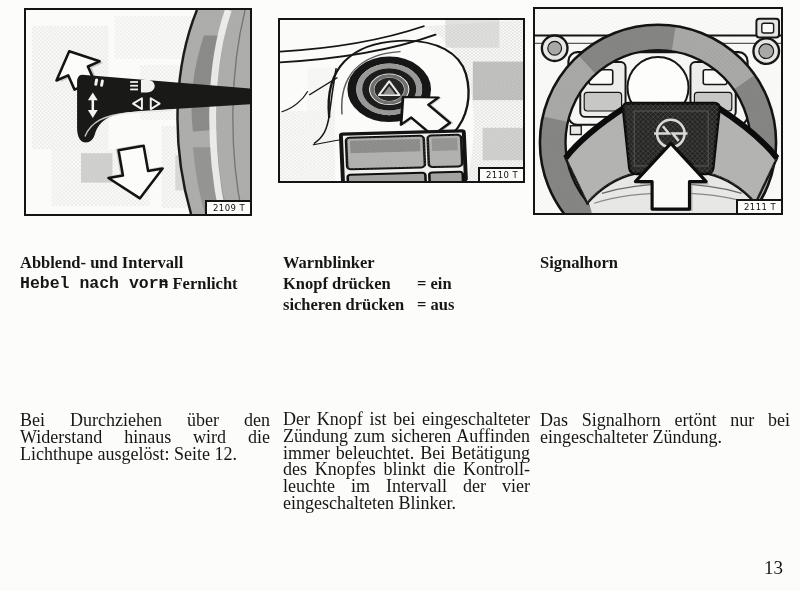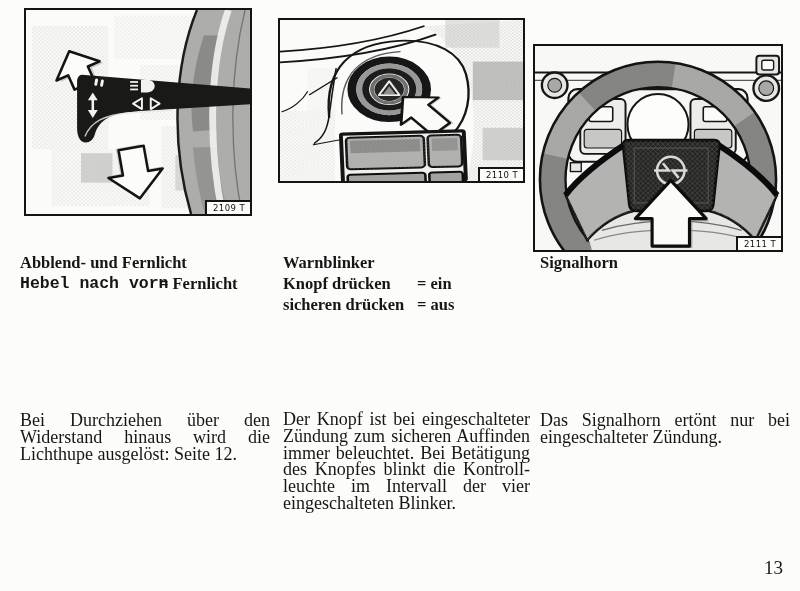--- a/index.html
+++ b/index.html
@@ -15,7 +15,7 @@
   .panel svg{position:absolute;left:0;top:0;width:100%;height:100%;display:block;}
   #panel1{left:24px;top:8px;width:228px;height:208px;}
   #panel2{left:278px;top:6px;width:247px;height:165px;margin-top:12px;}
-  #panel3{left:533px;top:7px;width:250px;height:208px;margin-top:37px;}
+  #panel3{left:533px;top:7px;width:250px;height:208px;}
   .figlabel{
     position:absolute;right:0;bottom:0;background:#fcfcfa;
     border-top:2px solid #141414;border-left:2px solid #141414;

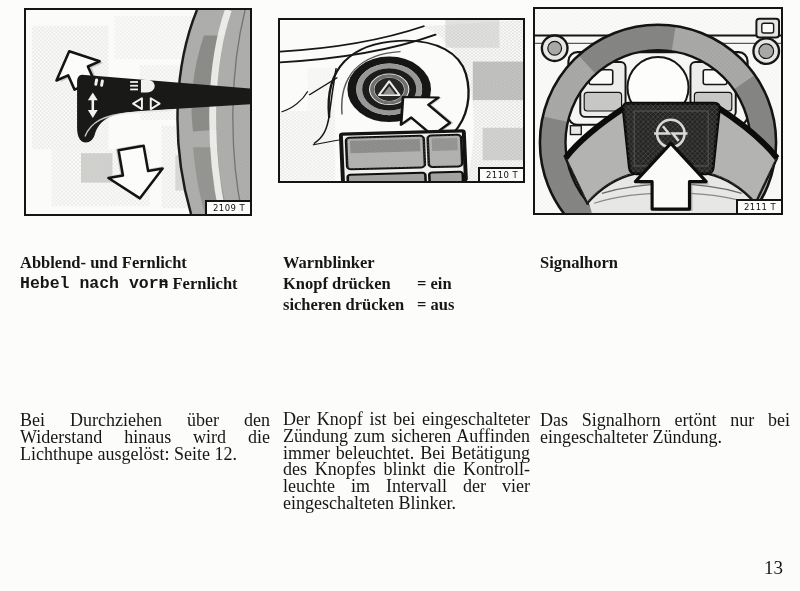--- a/index.html
+++ b/index.html
@@ -257,7 +257,7 @@
   </div>
 
   <div class="caption cap-1">
-    <div>Abblend- und Fernlicht</div>
+    <div>Abblend- und Intervall</div>
     <div class="rrow">
       <span class="rleft">Hebel nach vorn</span>
       <span class="rright">= Fernlicht</span>

